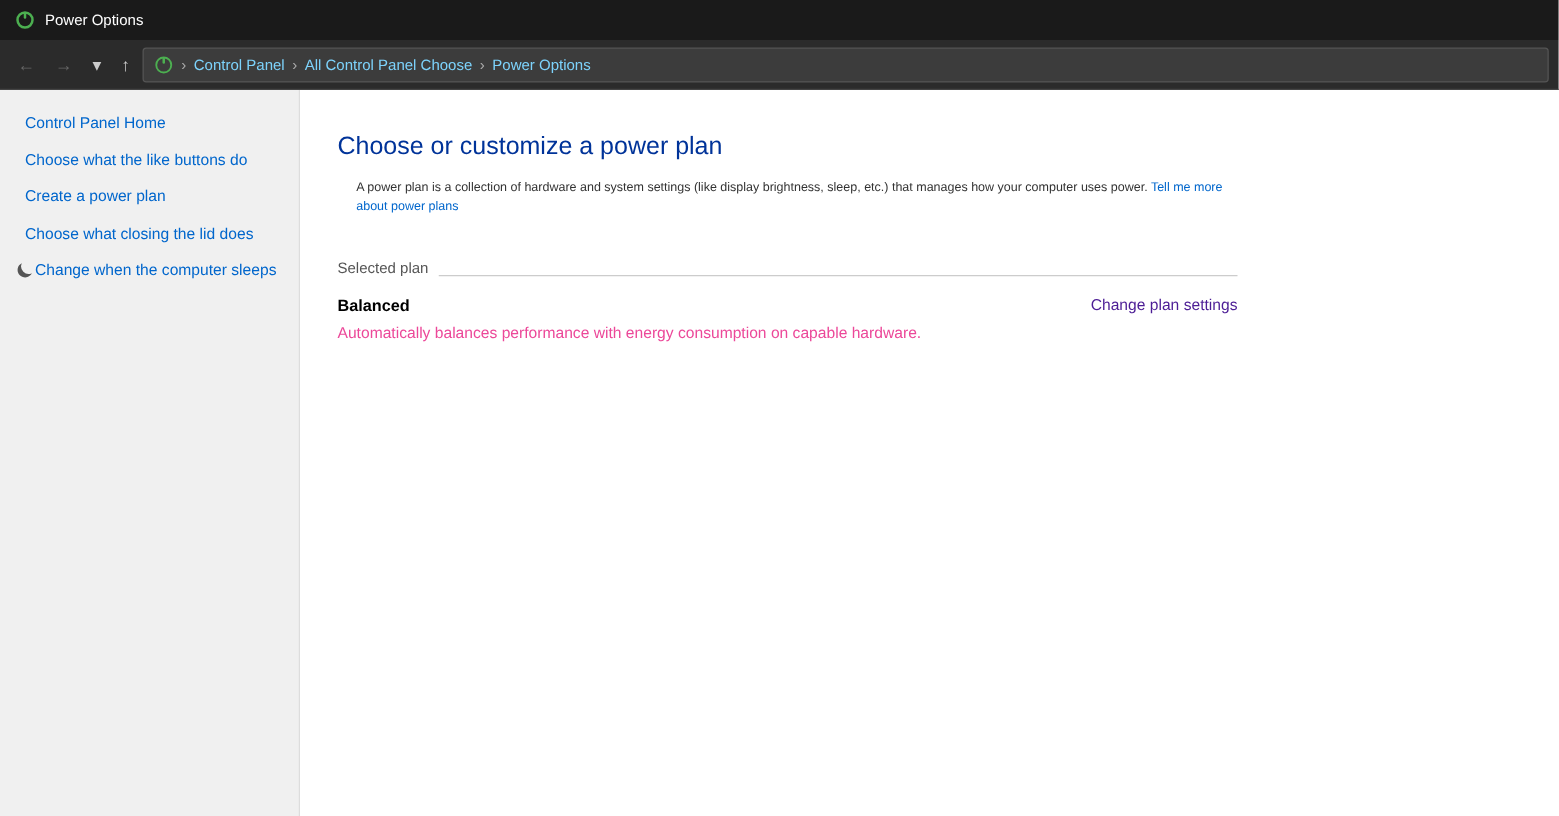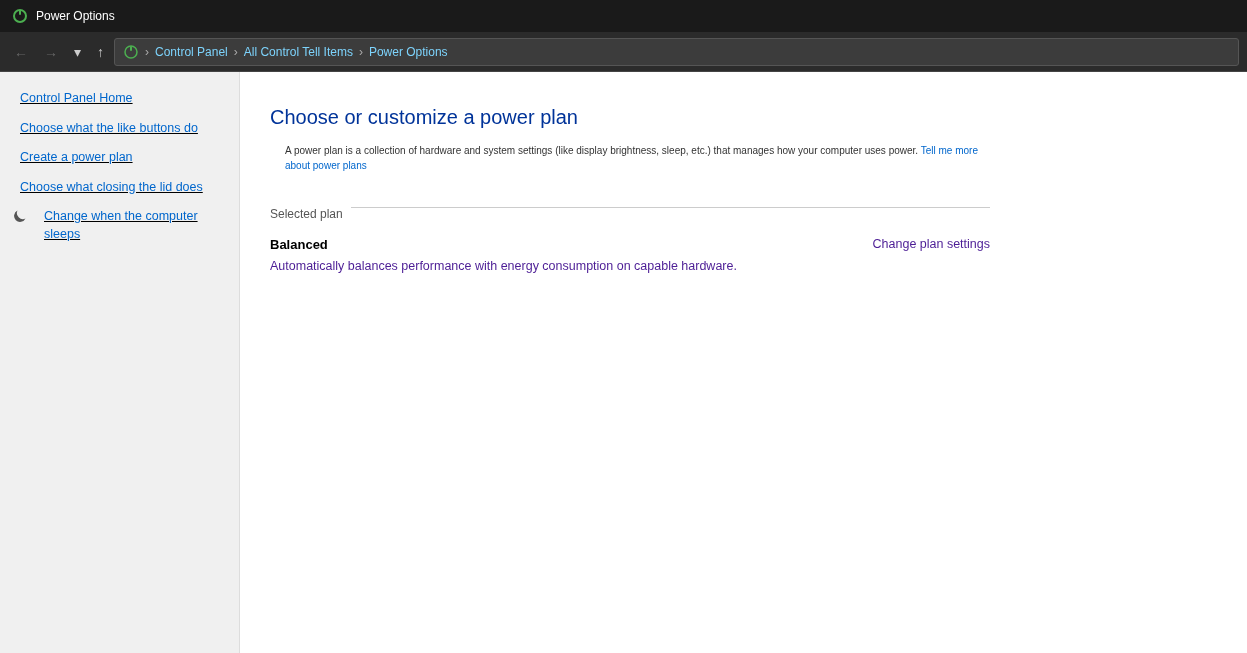--- a/index.html
+++ b/index.html
@@ -214,7 +214,7 @@
     <span class="path-sep">›</span>
     <span class="path-item">Control Panel</span>
     <span class="path-sep">›</span>
-    <span class="path-item">All Control Tell Items</span>
+    <span class="path-item">All Control Panel Choose</span>
     <span class="path-sep">›</span>
     <span class="path-item">Power Options</span>
   </div>

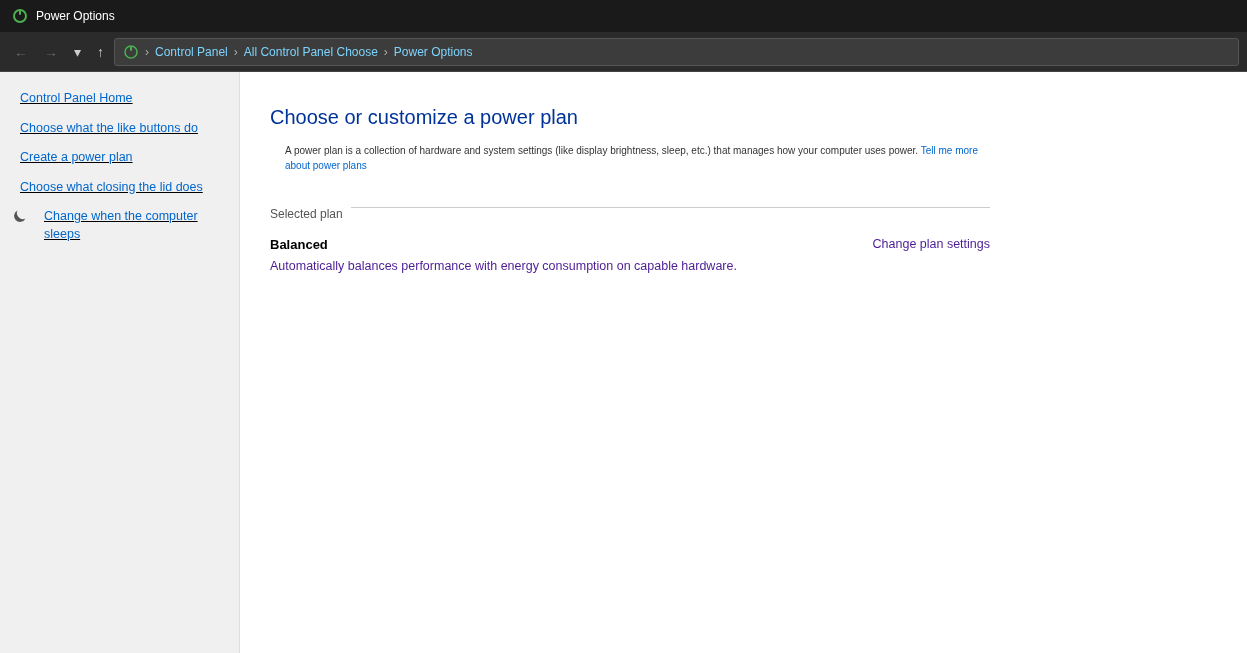--- a/index.html
+++ b/index.html
@@ -79,7 +79,6 @@
       border-right: 1px solid #ddd;
       padding: 12px 0;
       flex-shrink: 0;
-      text-decoration: underline;
     }
     .left-panel-link {
       display: block;

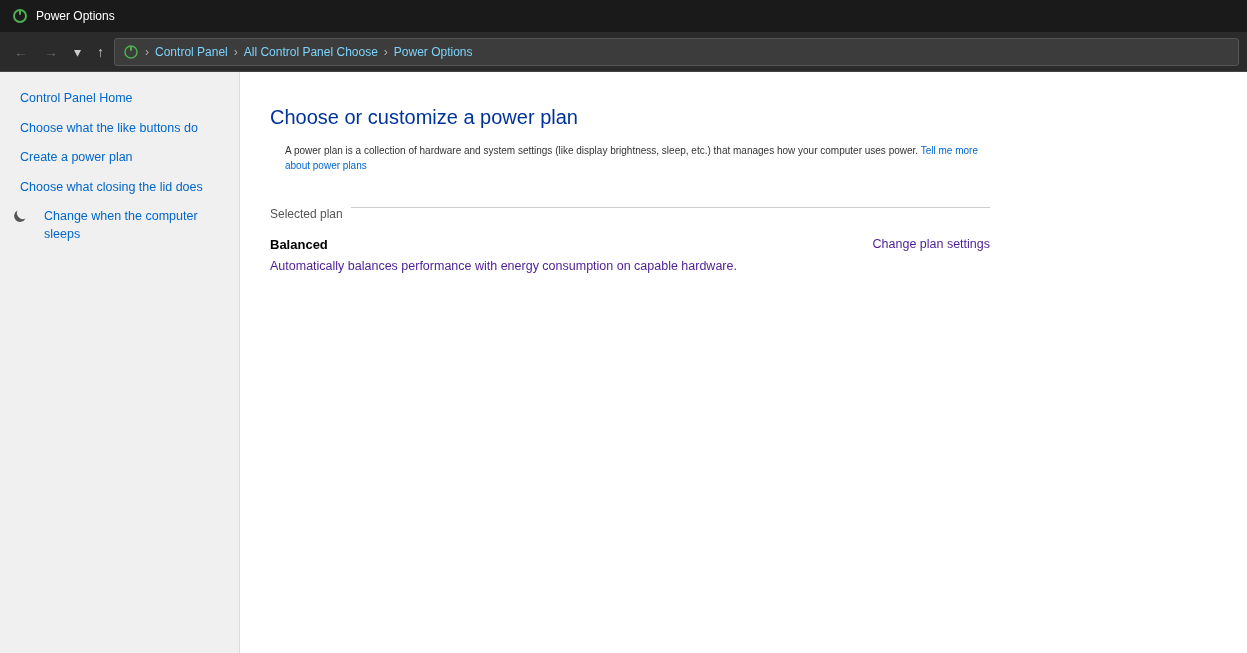--- a/index.html
+++ b/index.html
@@ -92,7 +92,7 @@
     .left-panel-link-with-icon {
       display: flex;
       align-items: flex-start;
-      gap: 16px;
+      gap: 0;
       padding: 6px 16px 6px 12px;
       color: #0066cc;
       text-decoration: none;

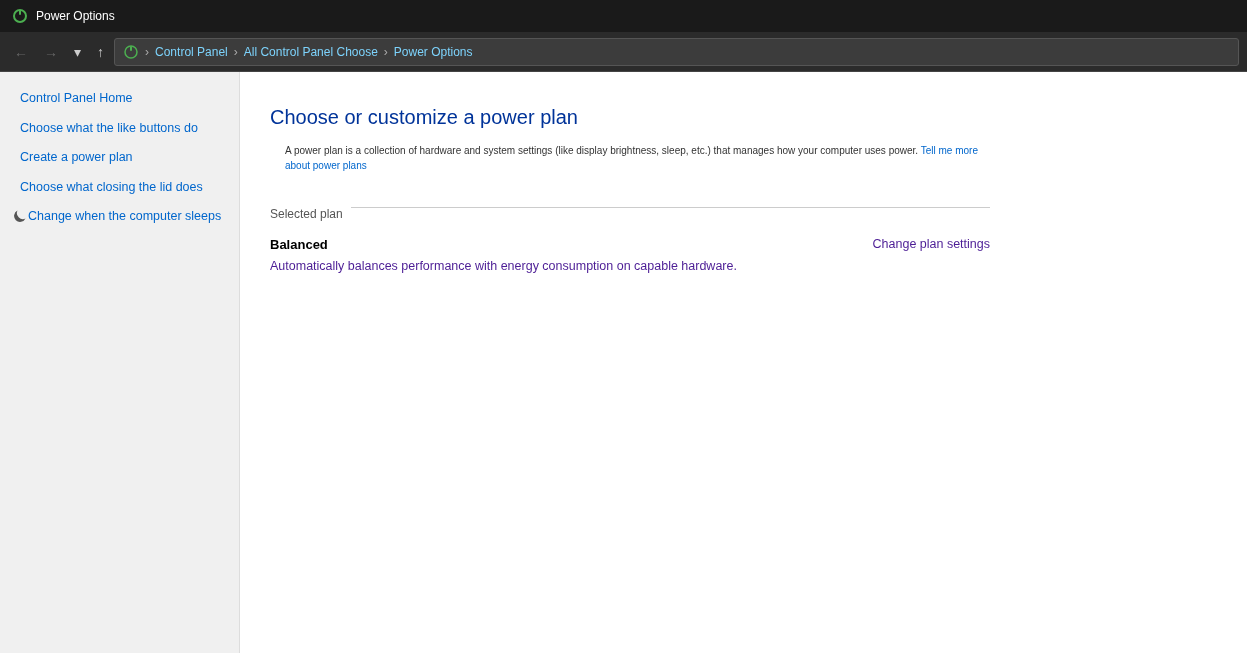--- a/index.html
+++ b/index.html
@@ -130,7 +130,7 @@
     
     .section-divider {
       display: flex;
-      align-items: flex-start;
+      align-items: flex-end;
       margin-bottom: 16px;
       max-width: 720px;
       margin-top: 34px;

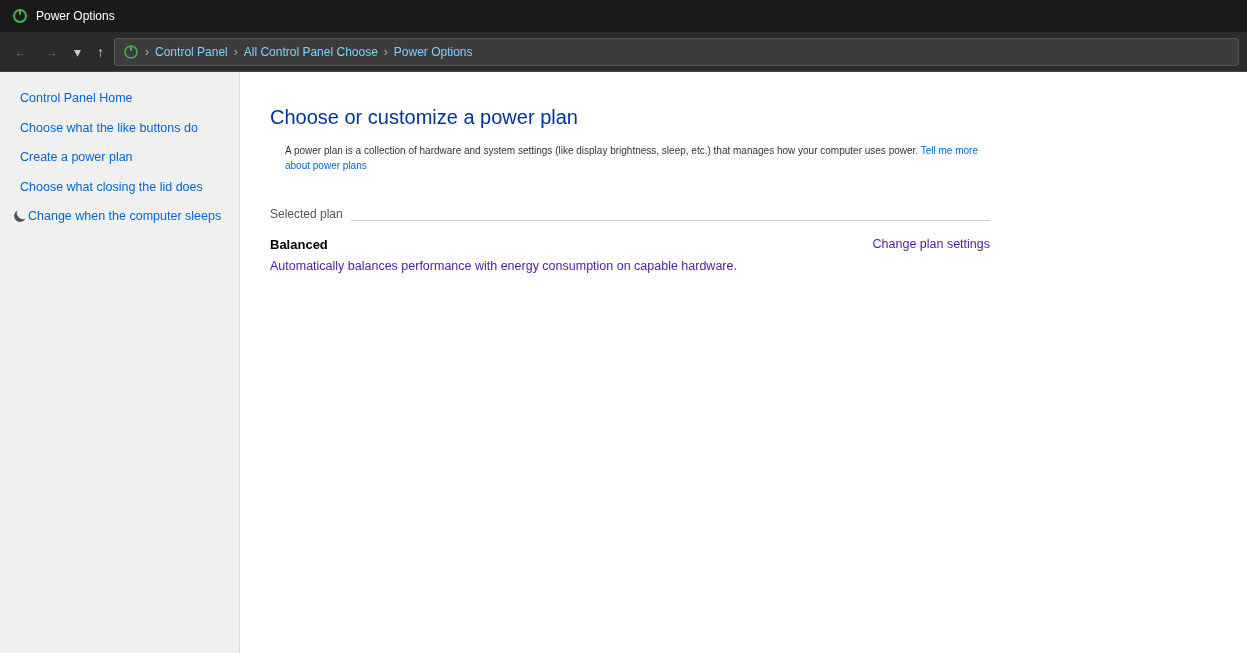--- a/index.html
+++ b/index.html
@@ -168,7 +168,7 @@
     }
     .plan-desc {
       font-size: 12.5px;
-      color: #4c1d95;
+      color: #ec4899;
       max-width: 520px;
       line-height: 1.4;
     }

